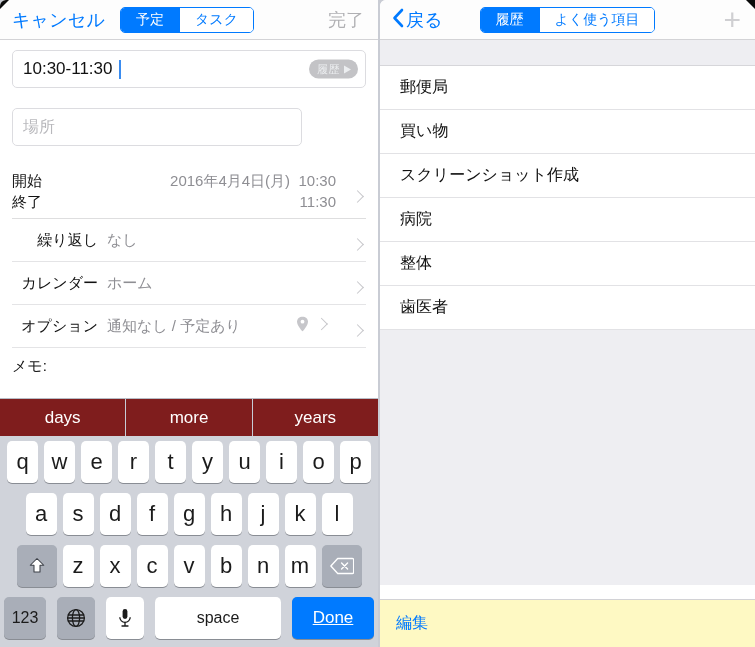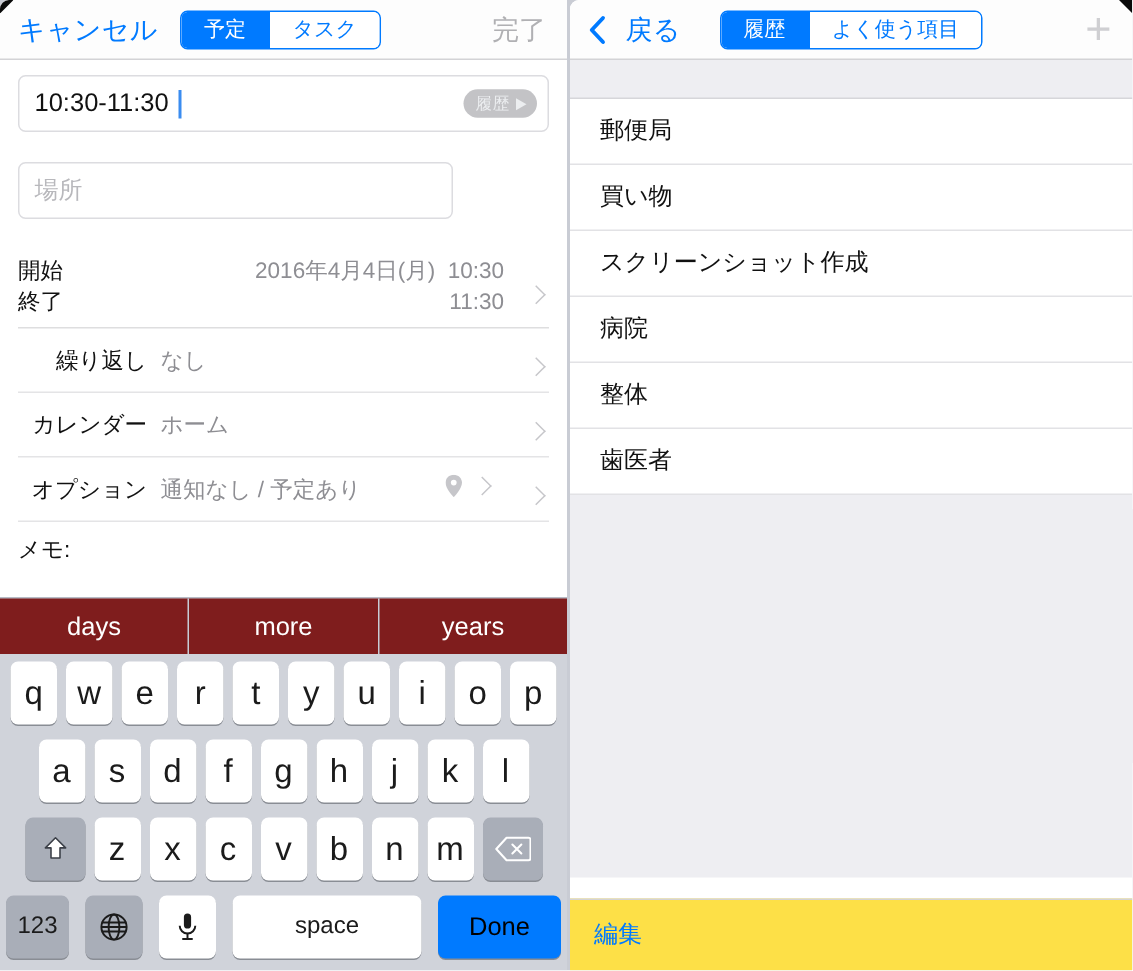--- a/index.html
+++ b/index.html
@@ -36,7 +36,7 @@
   .nav-right { position:absolute; right:14px; }
   .nav-done-disabled { color:#b0b0b3; font-size:18px;text-align:right; }
 
-  .back-wrap { display:flex; align-items:center; gap:13px; }
+  .back-wrap { display:flex; gap:2px; }
   .chev-back { display:block; }
 
   

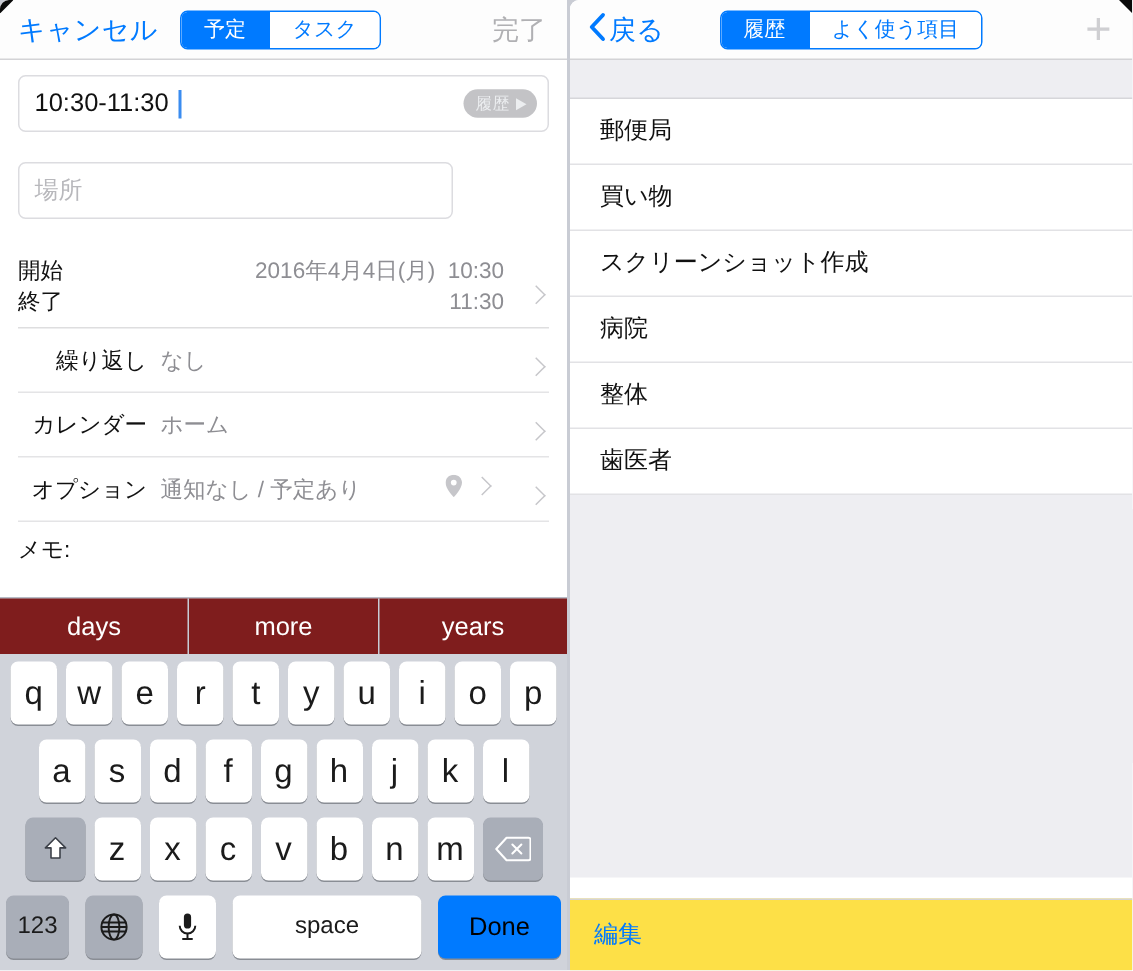--- a/index.html
+++ b/index.html
@@ -129,7 +129,7 @@
   .key.wide { width:40px; }
   .key.gray { background:#a9aeb8; box-shadow:0 1px 0 #898d94; }
   .key.space { flex:1; font-size:16px; }
-  .key.done { background:#007aff; color:#000000; width:82px; font-size:17px; }
+  .key.done { background:#007aff; color:#ffffff; width:82px; font-size:17px;text-decoration:underline; }
   .krow.r4 { gap:11px; padding:5px 4px 8px 4px; }
   .krow.r3 { padding:5px 4px; }
   .key.num { width:42px; font-size:16px; }

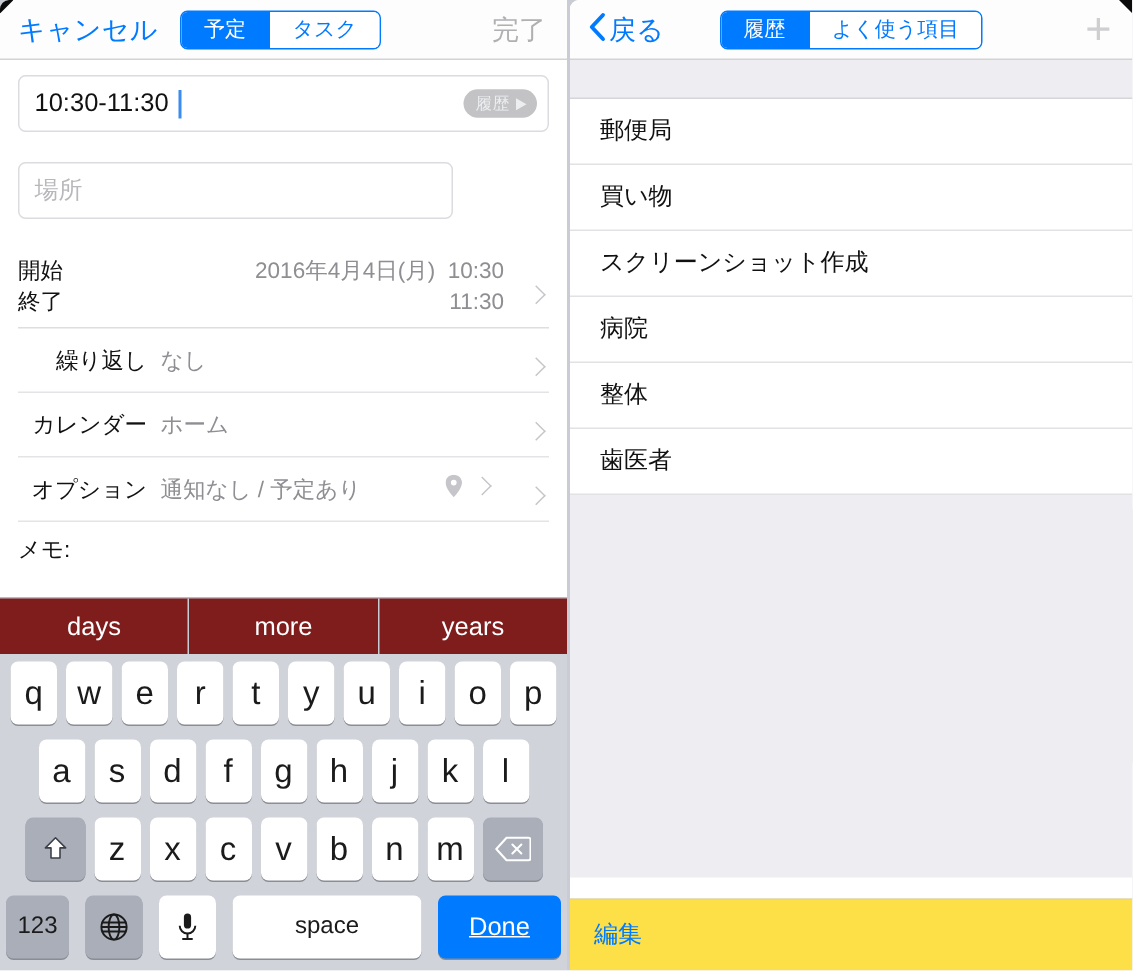--- a/index.html
+++ b/index.html
@@ -150,7 +150,7 @@
   .list-fill { background:#eeeef2; }
   .bottom-bar {
     position:absolute; bottom:0; left:0; width:375px; height:48px;
-    background:#fde047; border-top:1px solid #d2d2d6;
+    background:#fef9c3; border-top:1px solid #d2d2d6;
     display:flex; align-items:center; padding-left:16px;
   }
   .edit-link { color:#007aff; font-size:16px; cursor:pointer; }

